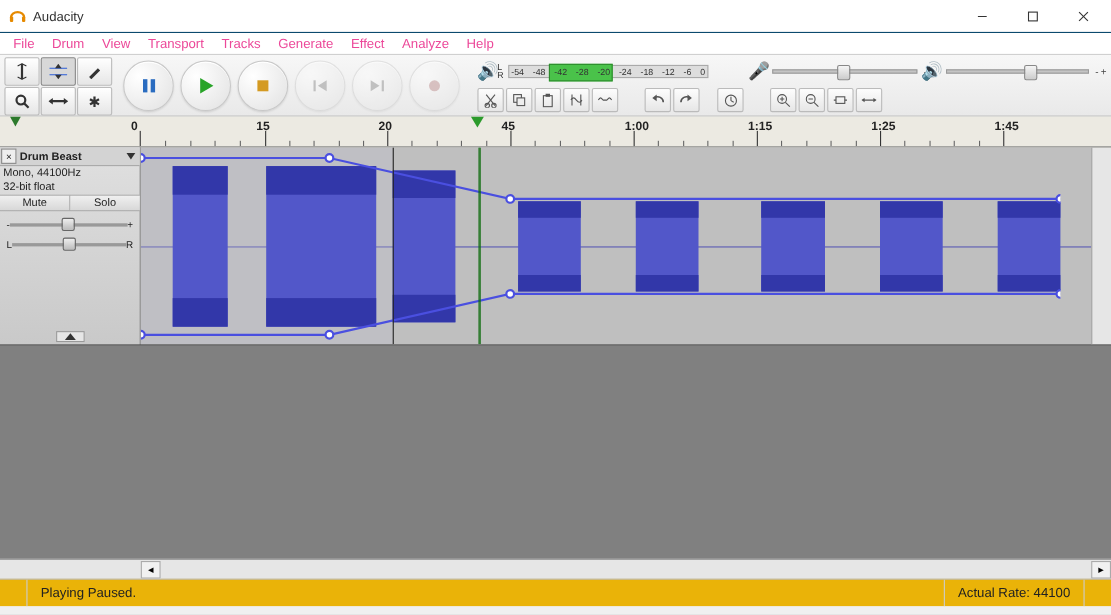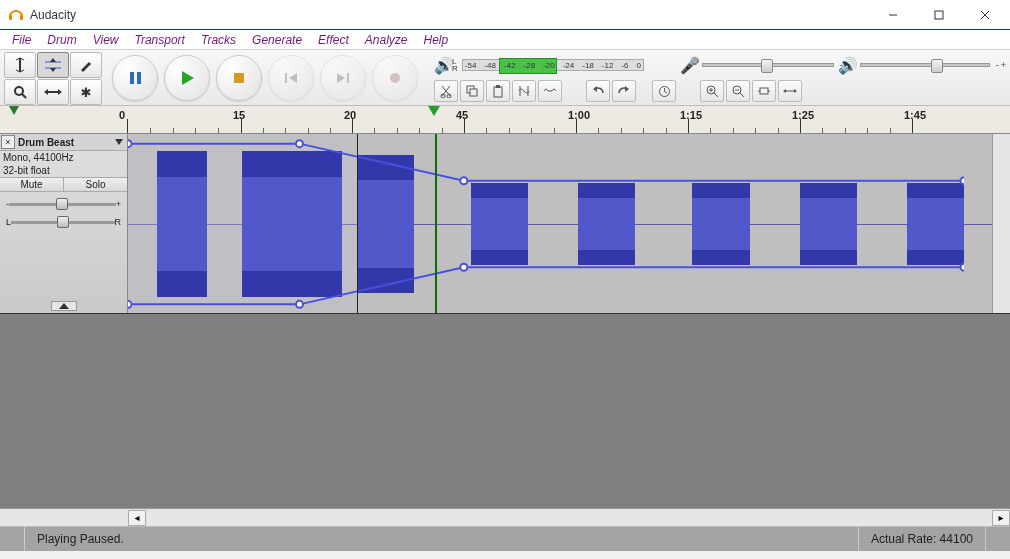--- a/index.html
+++ b/index.html
@@ -12,7 +12,7 @@
   .win-btn { width: 46px; height: 30px; display:flex; align-items:center; justify-content:center; color:#555; }
 
   .menubar { height: 20px; background:#fff; display:flex; align-items:center; padding: 0 4px; font-size:12px; gap:0; border-bottom:1px solid #d0d0d0; }
-  .menuitem { padding: 2px 8px; color:#701a75;font-style:italic; }
+  .menuitem { padding: 2px 8px; color:#ec4899; }
 
   .toolbar-row { height: 56px; background: linear-gradient(#f7f7f7,#e9e9e9); border-bottom:1px solid #bcbcbc; position:relative; }
 

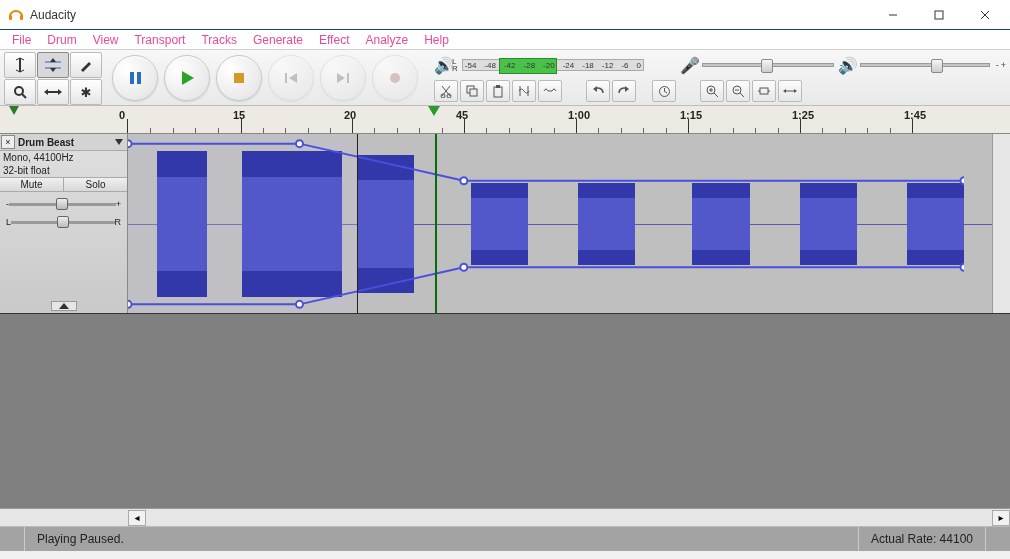--- a/index.html
+++ b/index.html
@@ -92,7 +92,7 @@
   .hscroll .arrow { width:18px; height:16px; border:1px solid #aaa; background:#f1f1f1; display:flex; align-items:center; justify-content:center; font-size:10px;}
   .hscroll .gutter { flex:1; position:relative; background:#e0e0e0;}
 
-  .statusbar { height:25px; background:#a3a3a3; border-top:1px solid #bcbcbc; display:flex; align-items:center; font-size:12px; color:#222; }
+  .statusbar { height:25px; background:#eab308; border-top:1px solid #bcbcbc; display:flex; align-items:center; font-size:12px; color:#222; }
   .statusbar .cell { padding: 0 12px; border-right:1px solid #ccc; height:100%; display:flex; align-items:center;}
   .statusbar .grow { flex:1; }
 </style>

